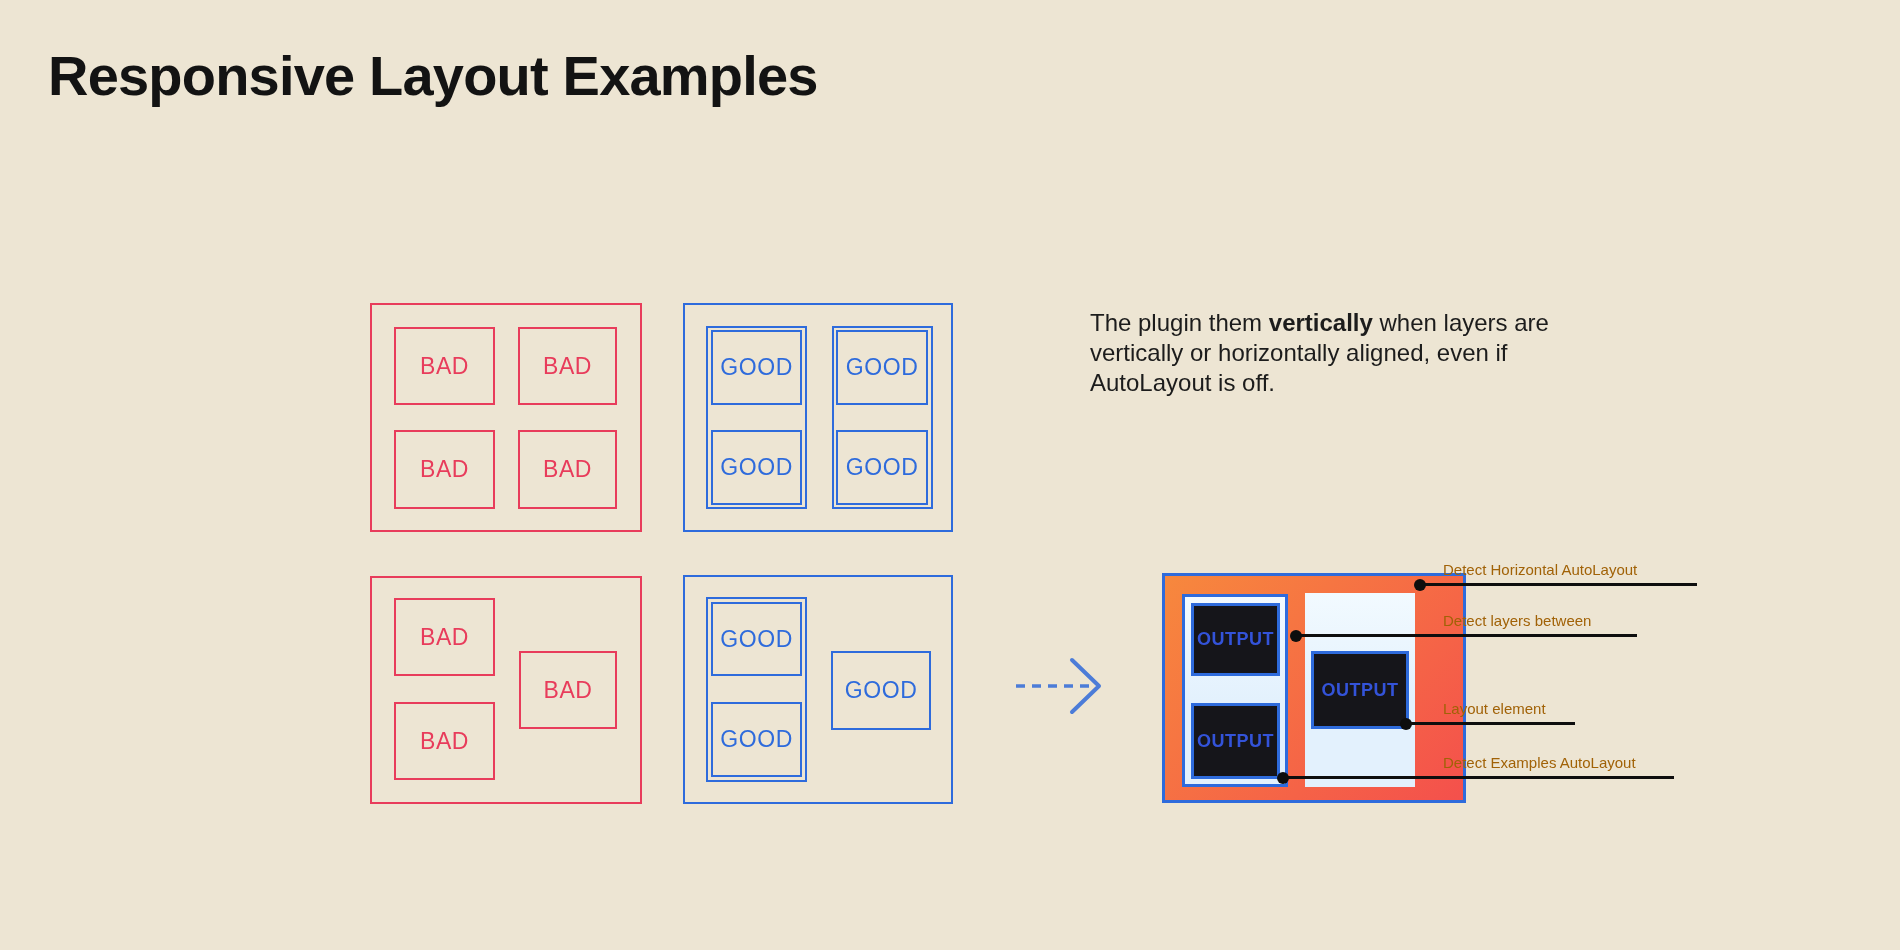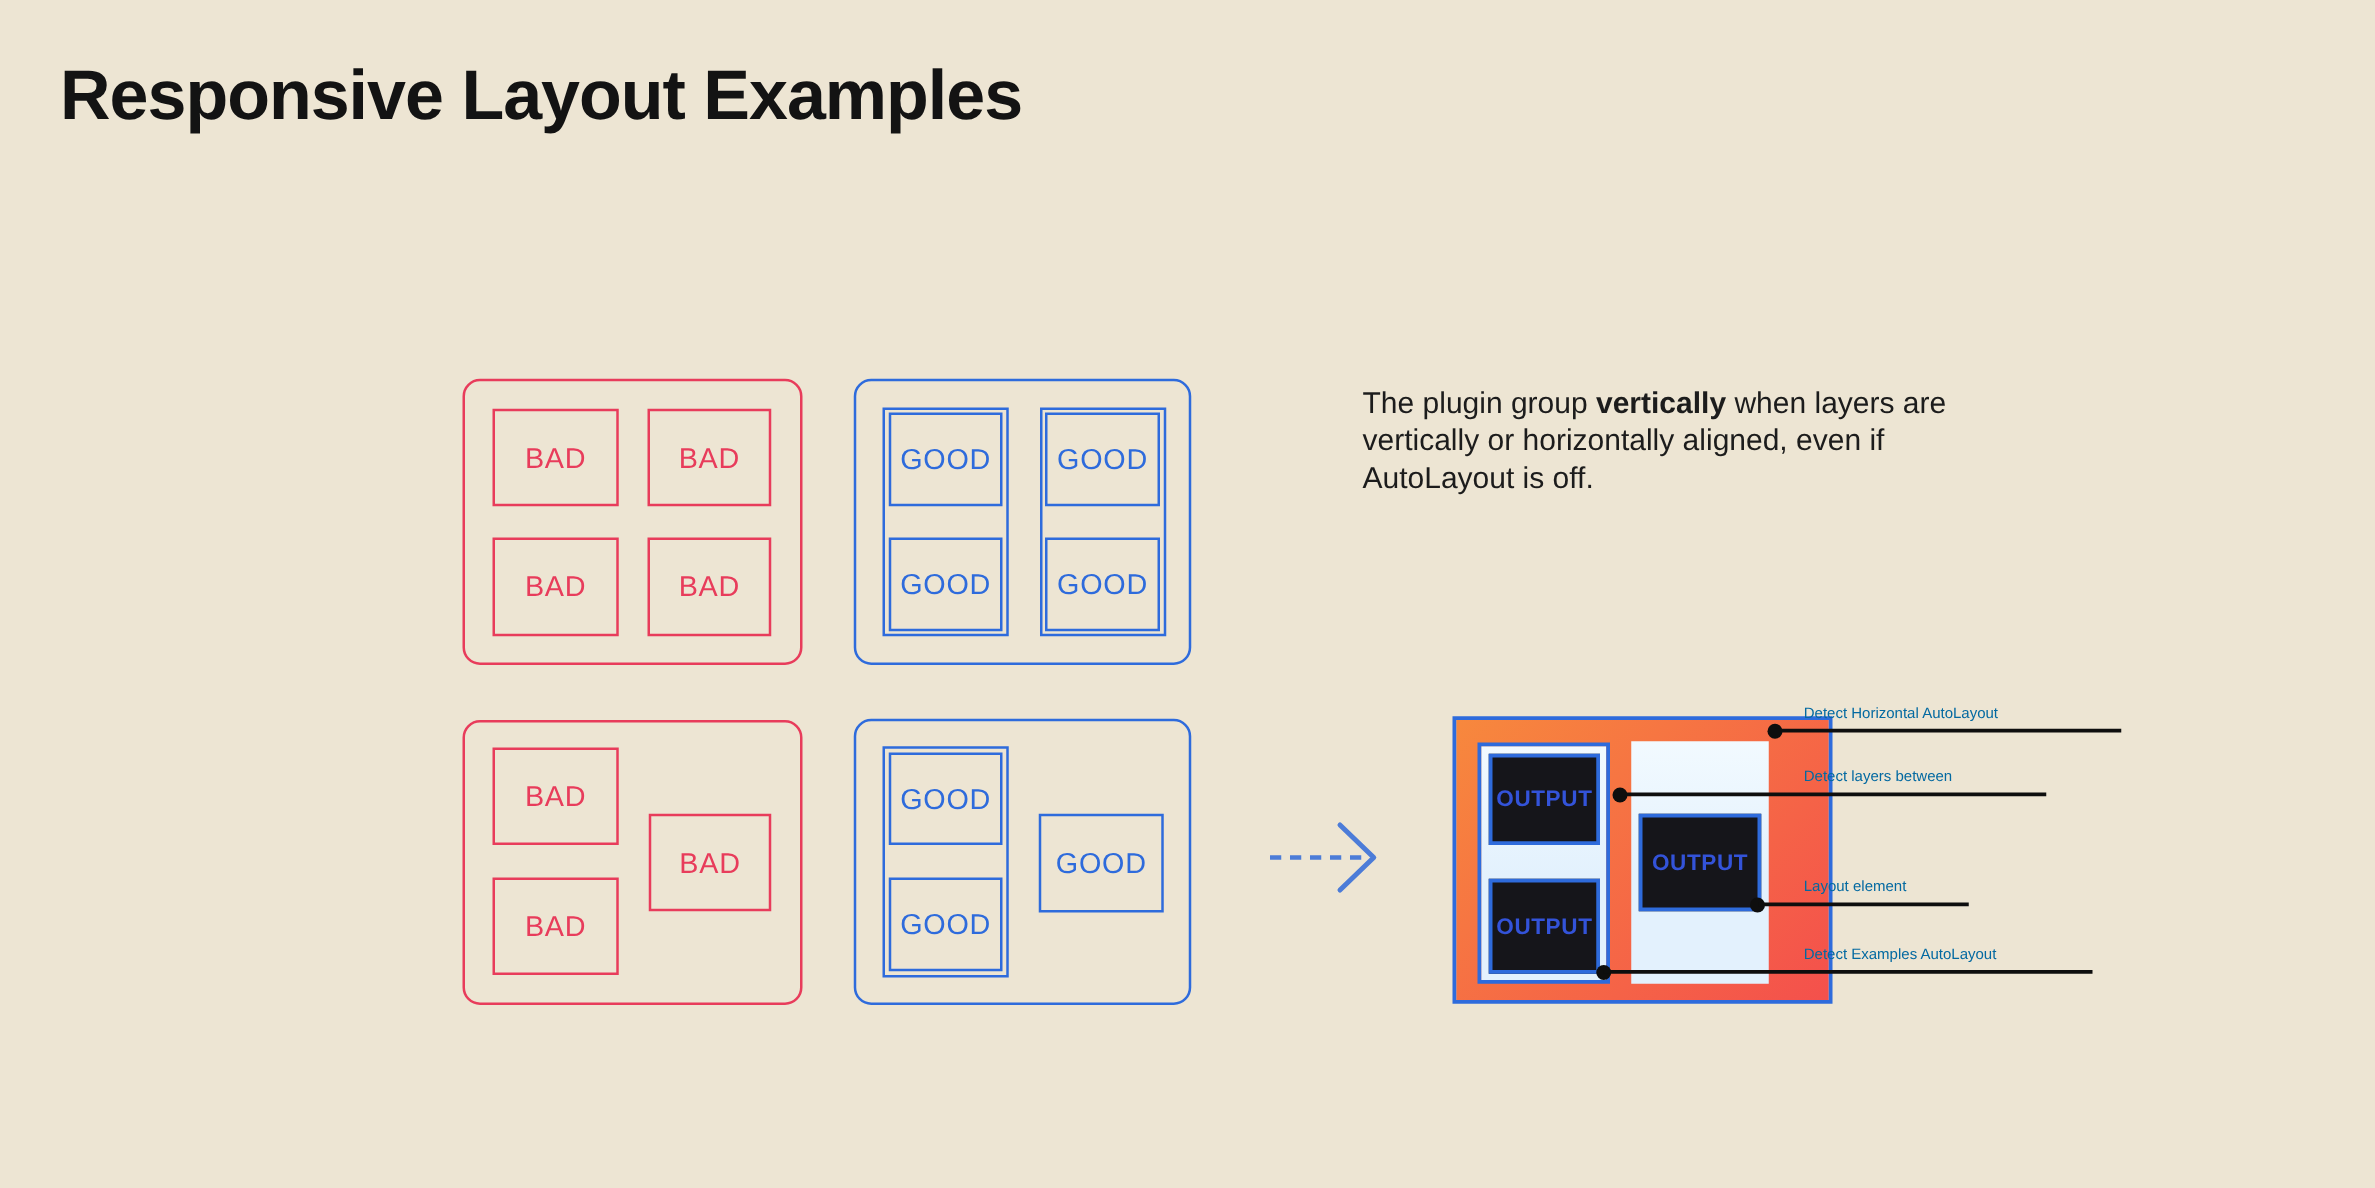--- a/index.html
+++ b/index.html
@@ -121,7 +121,7 @@
   </div>
 
   <div class="desc">
-    <p><span>The plugin group </span><b>vertically</b><span> when layers are vertically or horizontally aligned, even if AutoLayout is off.</span></p>
+    <p><span>The plugin them </span><b>vertically</b><span> when layers are vertically or horizontally aligned, even if AutoLayout is off.</span></p>
   </div>
 
   <svg class="arrow" viewBox="0 0 102 70">

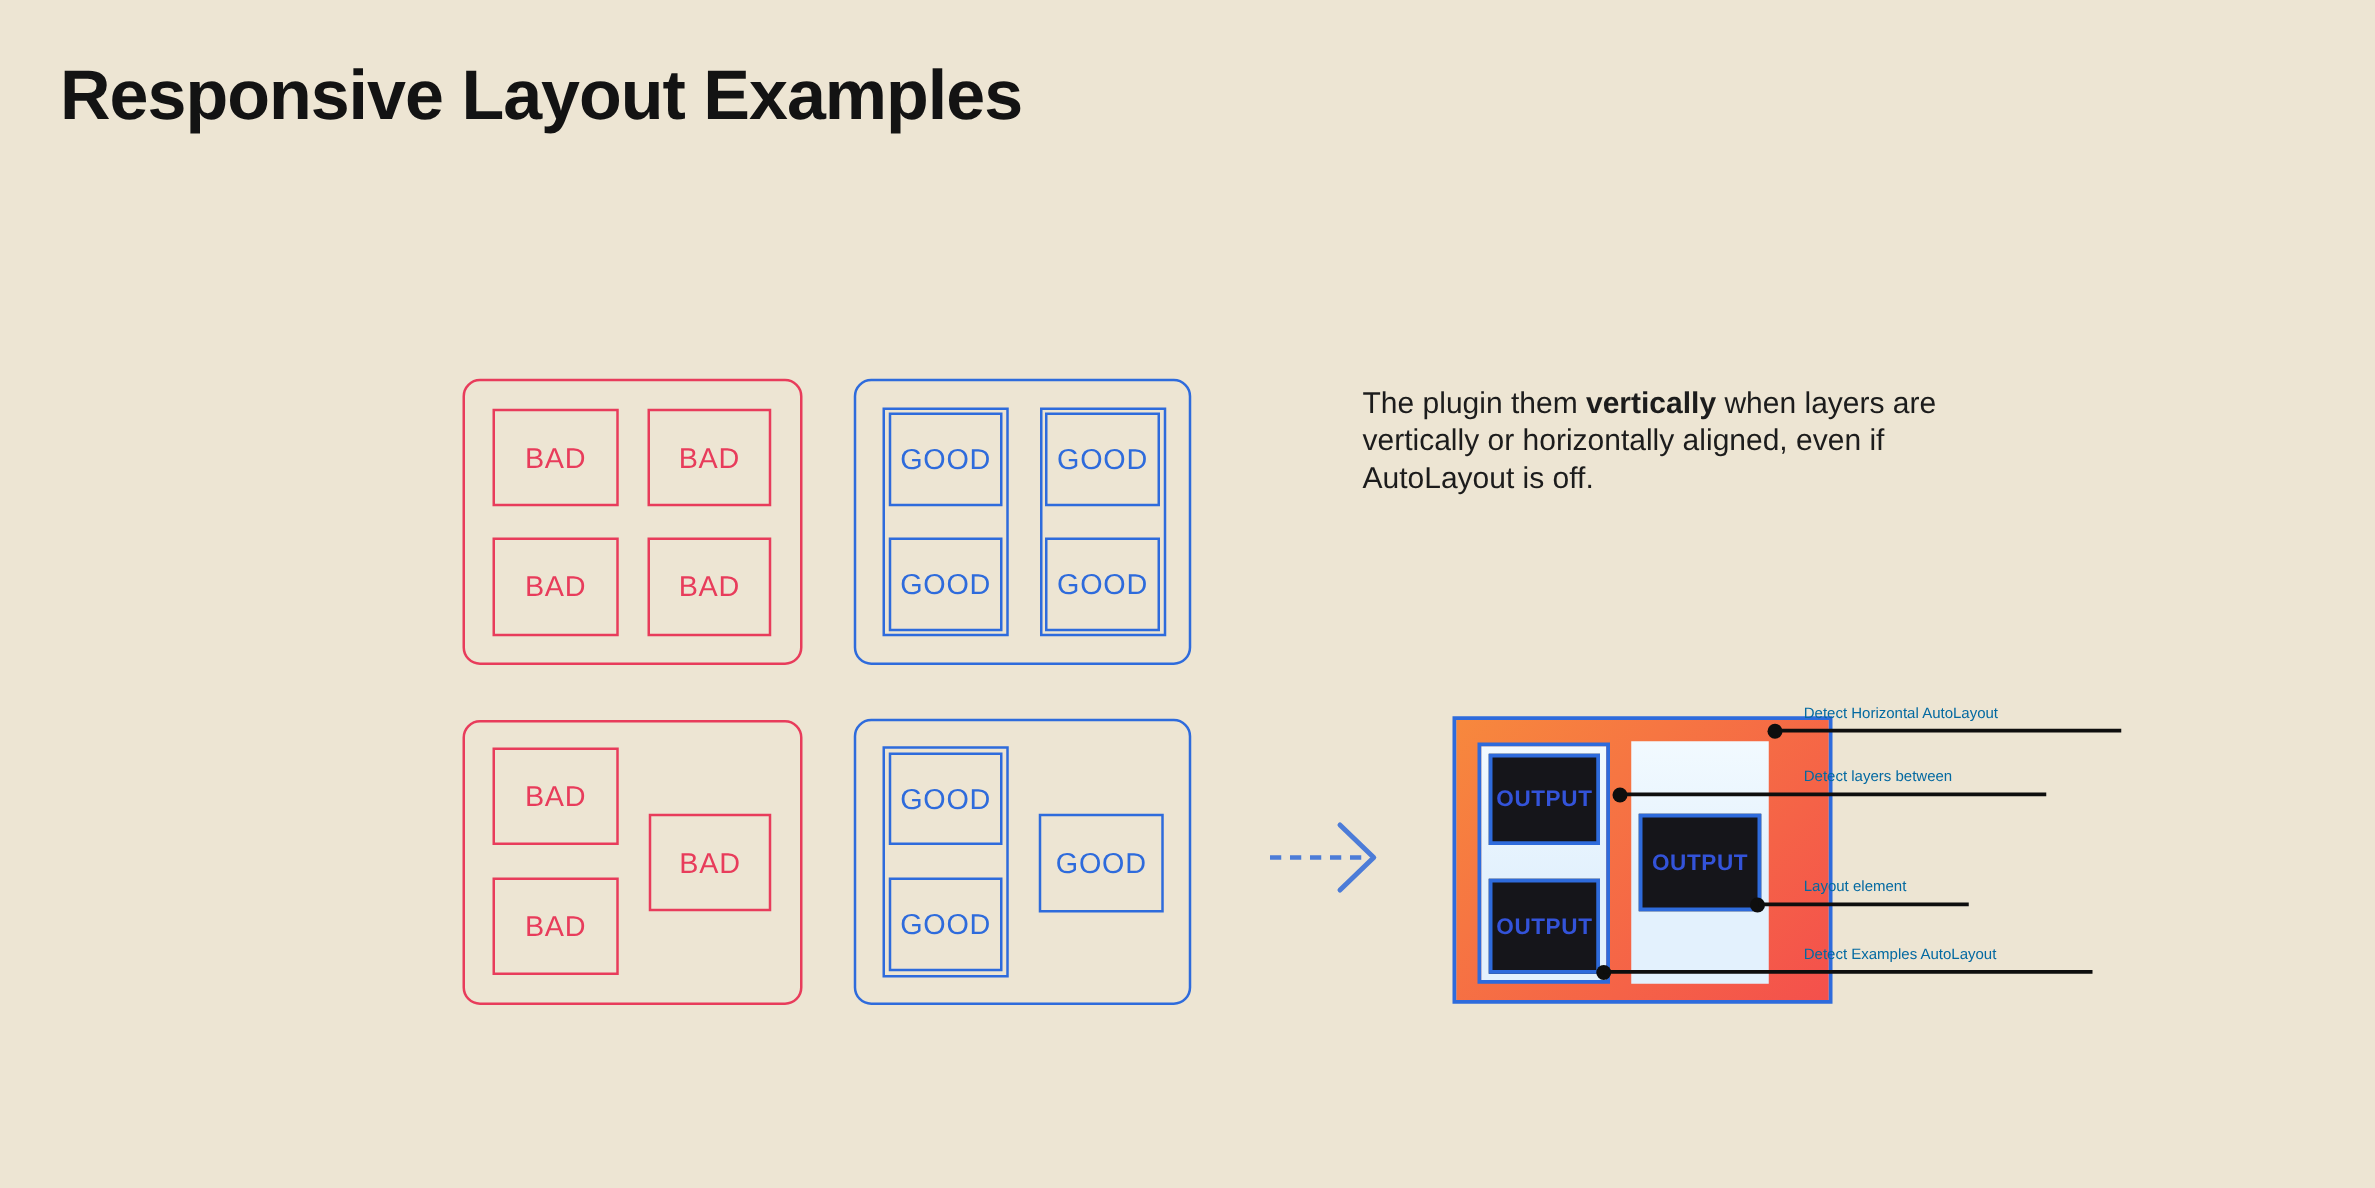--- a/index.html
+++ b/index.html
@@ -16,7 +16,7 @@
          font-weight:800;letter-spacing:-0.8px;color:var(--ink);}
 
   
-  .frame{position:absolute;border-radius:14px;}
+  .frame{position:absolute;}
   .red-frame{border:2px solid var(--red);}
   .blue-frame{border:2px solid var(--blue);}
   .cell{position:absolute;display:flex;align-items:center;justify-content:center;

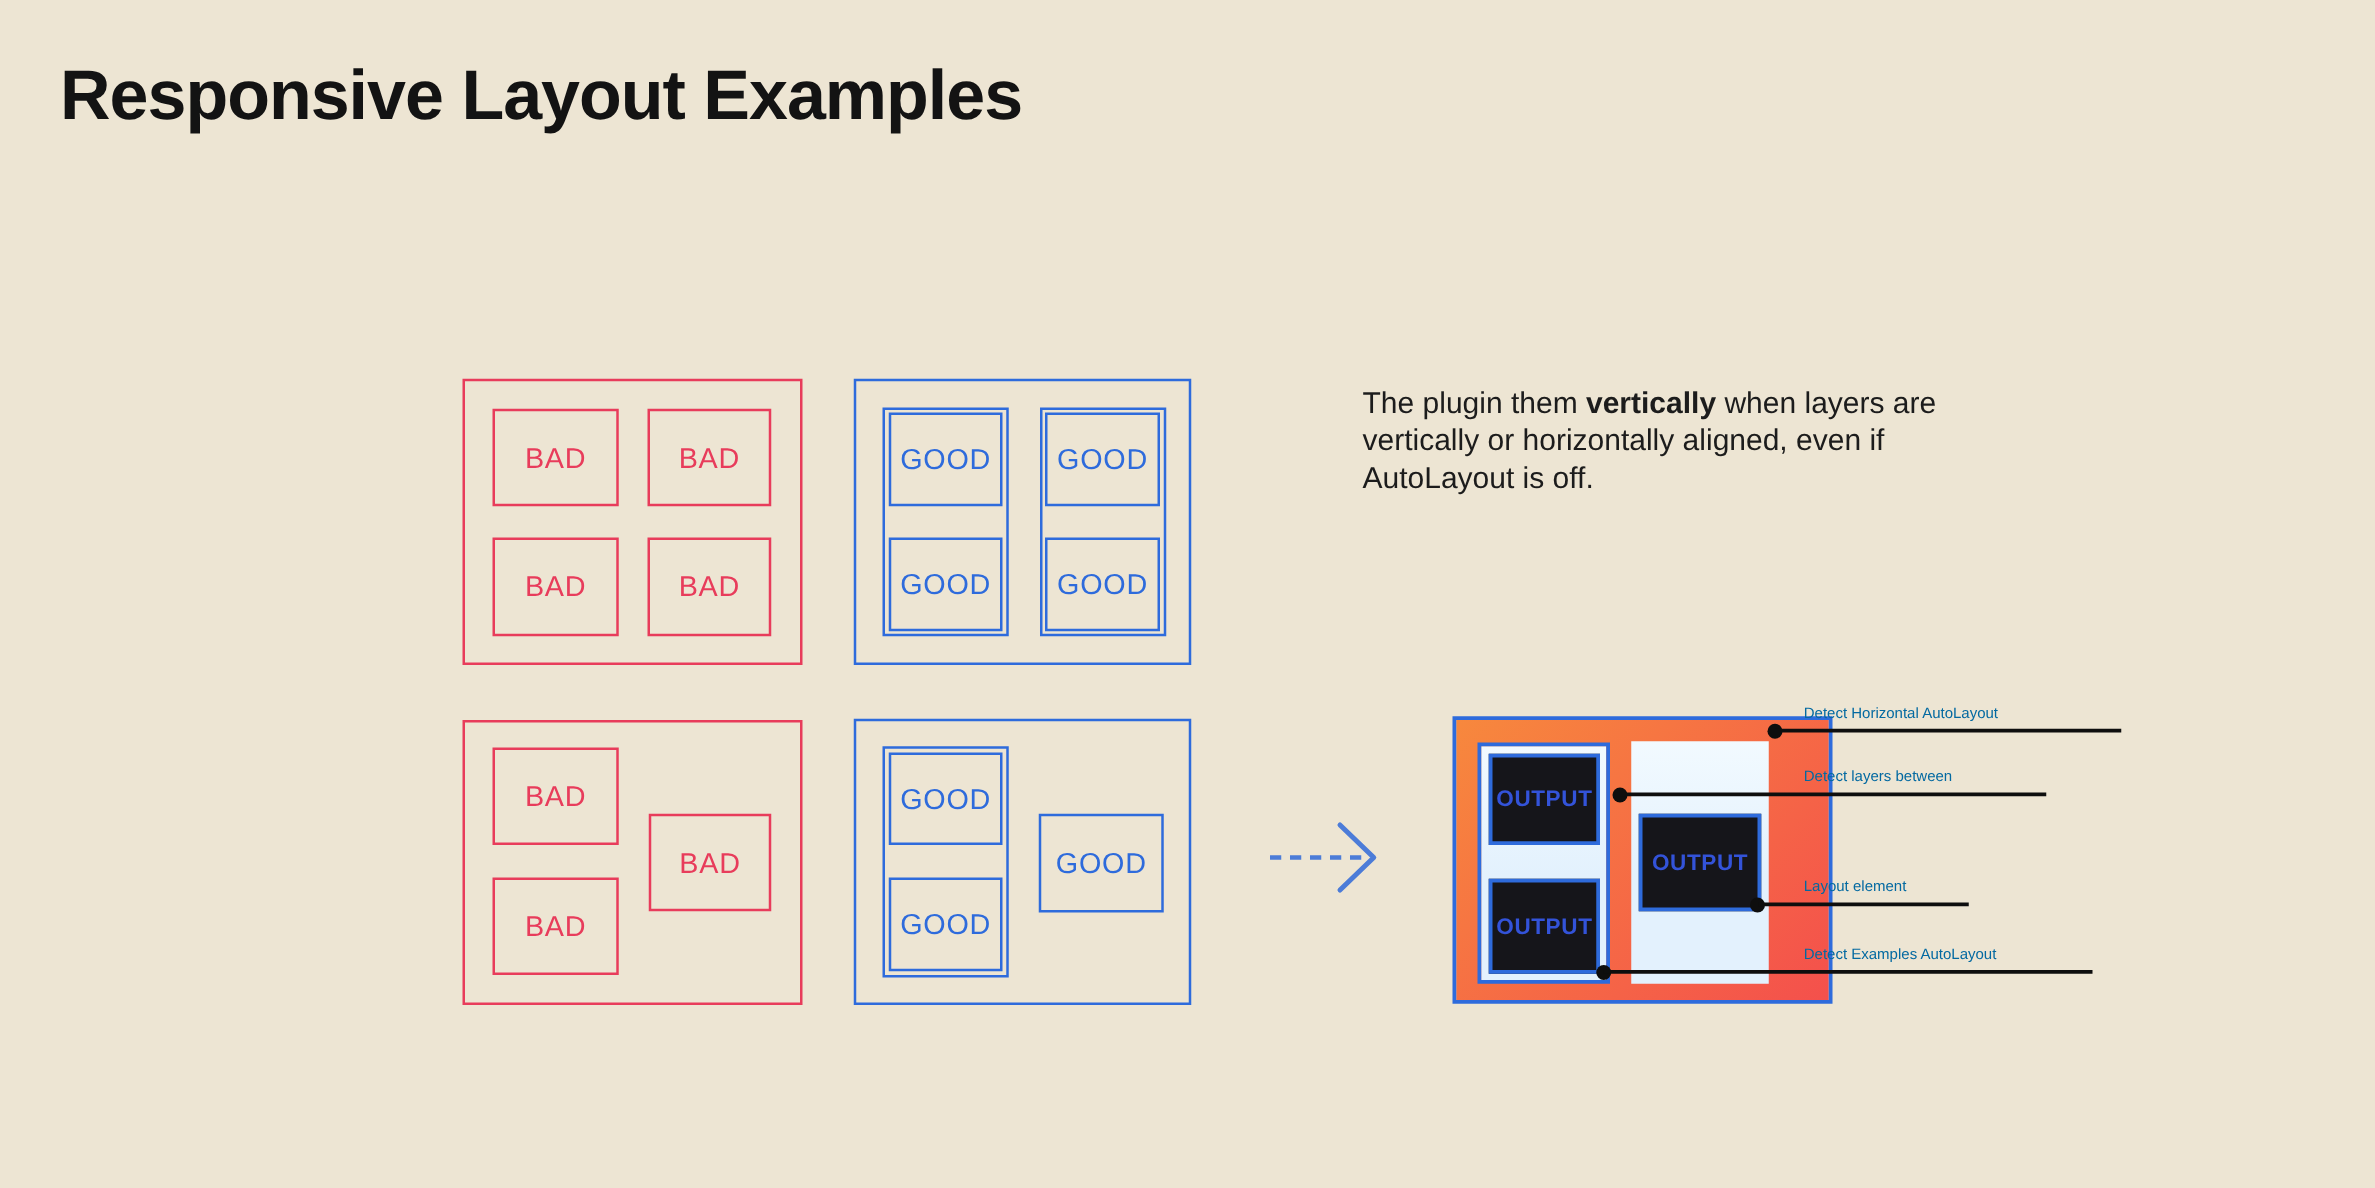--- a/index.html
+++ b/index.html
@@ -51,7 +51,7 @@
   
   .ann-line{position:absolute;height:3px;background:#0e0e0e;}
   .ann-dot{position:absolute;width:12px;height:12px;border-radius:50%;background:#0e0e0e;}
-  .ann-label{position:absolute;font-size:12px;line-height:22px;color:#0369a1;white-space:nowrap;}
+  .ann-label{position:absolute;font-size:15px;line-height:22px;color:#a16207;white-space:nowrap;}
 </style>
 </head>
 <body>

